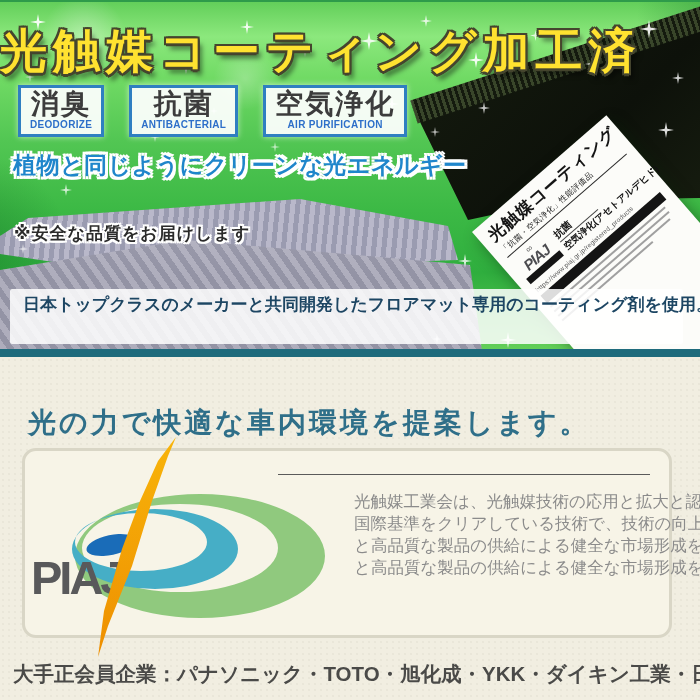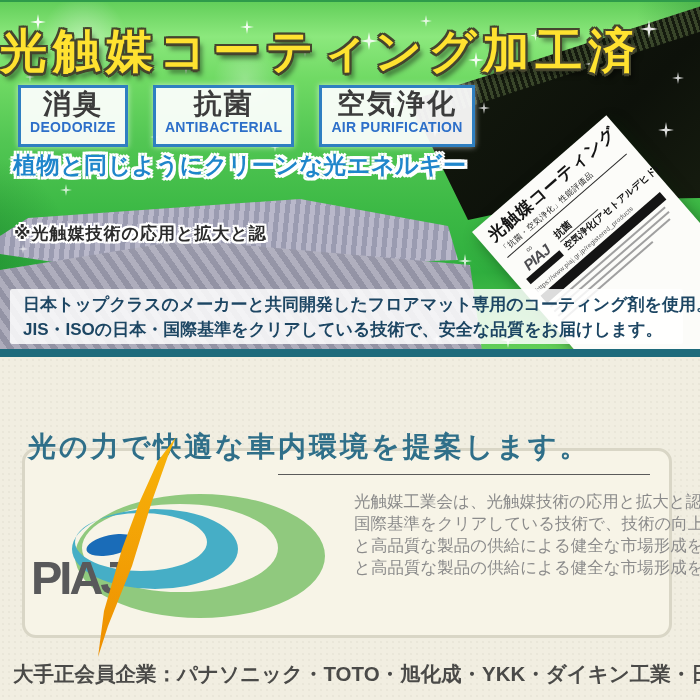--- a/index.html
+++ b/index.html
@@ -69,7 +69,7 @@
     text-shadow:-2px -2px 0 #45452e,2px -2px 0 #45452e,-2px 2px 0 #45452e,2px 2px 0 #45452e,
       -2px 0 0 #45452e,2px 0 0 #45452e,0 -2px 0 #45452e,0 3px 0 #45452e,4px 6px 5px rgba(0,0,0,.5); }
   .badges { position:absolute; left:18px; top:83px; z-index:7; display:flex; gap:25px; }
-  .badge { background:rgba(255,255,255,.93); border:3px solid #2f7fc1; height:62px;
+  .badge { background:rgba(255,255,255,.93); border:3px solid #2f7fc1; height:52px;
     padding:1px 9px 0 9px; text-align:center; box-shadow:0 0 6px rgba(255,255,255,.6); }
   .badge-jp { font-size:28px; font-weight:bold; color:#3c3c3c; line-height:30px; letter-spacing:2px; white-space:nowrap; }
   .badge-en { font-size:14px; font-weight:bold; color:#2d6fc9; letter-spacing:.3px; white-space:nowrap; }

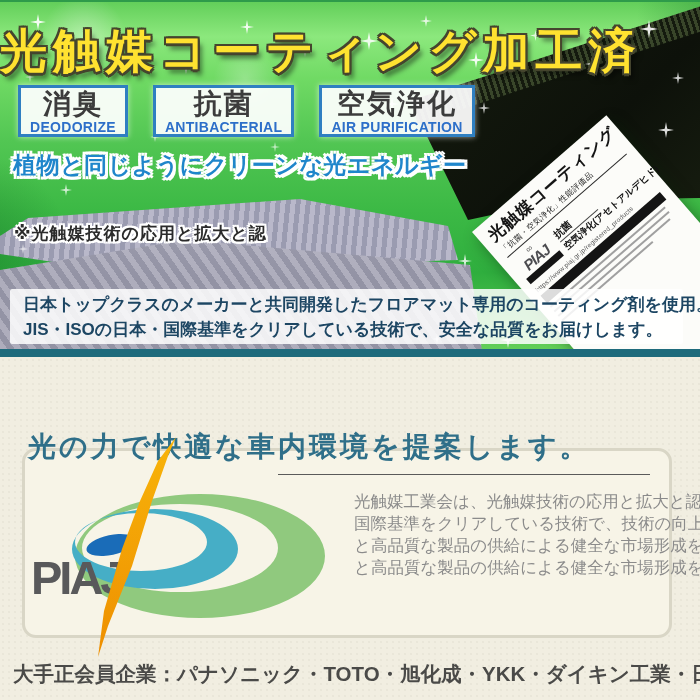--- a/index.html
+++ b/index.html
@@ -72,7 +72,7 @@
   .badge { background:rgba(255,255,255,.93); border:3px solid #2f7fc1; height:52px;
     padding:1px 9px 0 9px; text-align:center; box-shadow:0 0 6px rgba(255,255,255,.6); }
   .badge-jp { font-size:28px; font-weight:bold; color:#3c3c3c; line-height:30px; letter-spacing:2px; white-space:nowrap; }
-  .badge-en { font-size:14px; font-weight:bold; color:#2d6fc9; letter-spacing:.3px; white-space:nowrap; }
+  .badge-en { font-size:10px; font-weight:bold; color:#2d6fc9; letter-spacing:.3px; white-space:nowrap; }
   .hero-lead { position:absolute; left:13px; top:146px; z-index:7;
     font-size:23px; font-weight:bold; color:#1f86cb; line-height:34px; letter-spacing:.5px; white-space:nowrap;
     text-shadow:-3px -3px 0 #fff,3px -3px 0 #fff,-3px 3px 0 #fff,3px 3px 0 #fff,

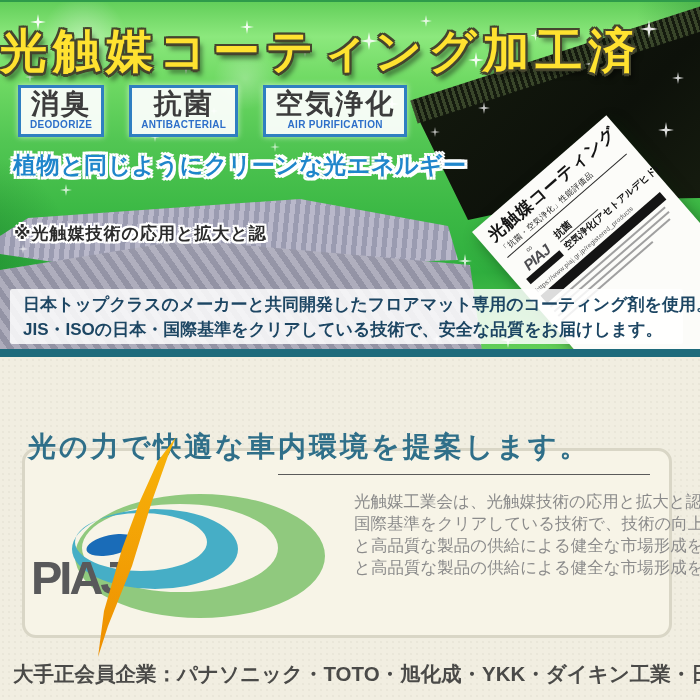--- a/index.html
+++ b/index.html
@@ -199,7 +199,7 @@
       <div>植物と同じようにクリーンな光エネルギー</div>
     </div>
 
-    <div class="hero-note">※光触媒技術の応用と拡大と認</div>
+    <div class="hero-note">※安全な品質をお届けします</div>
 
     <div class="info-box">
       <div>日本トップクラスのメーカーと共同開発したフロアマット専用のコーティング剤を使用。</div>

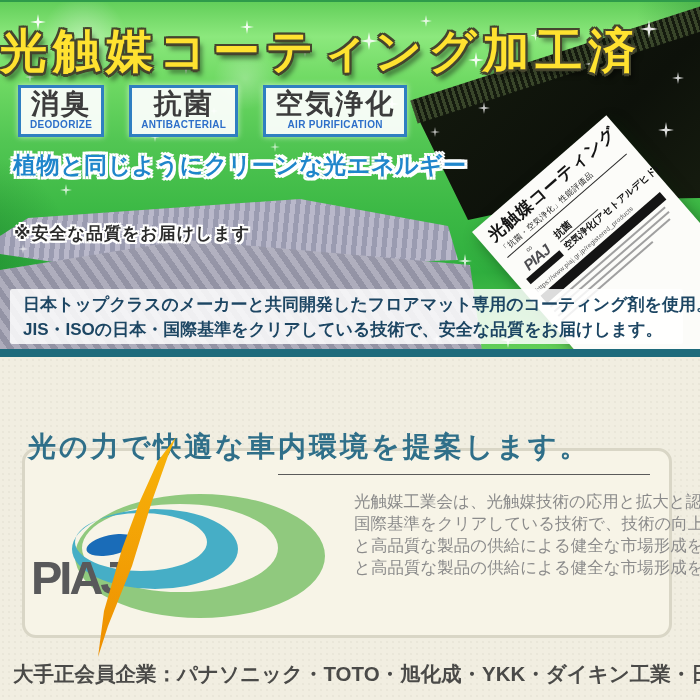--- a/index.html
+++ b/index.html
@@ -203,7 +203,6 @@
 
     <div class="info-box">
       <div>日本トップクラスのメーカーと共同開発したフロアマット専用のコーティング剤を使用。</div>
-      <div>JIS・ISOの日本・国際基準をクリアしている技術で、安全な品質をお届けします。</div>
     </div>
   </section>
 

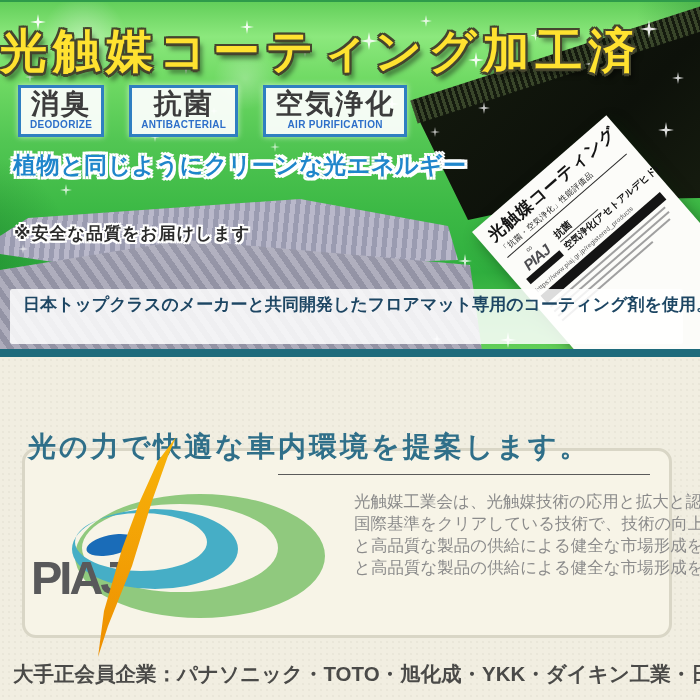--- a/index.html
+++ b/index.html
@@ -94,7 +94,7 @@
   .lower-heading { position:absolute; left:28px; z-index:2;
     font-family:"Liberation Serif","DejaVu Serif",serif; font-weight:bold;
     font-size:28px; color:#2f6f89; letter-spacing:3px; white-space:nowrap; }
-  .lh1 { top:9px; } .lh2 { top:47px;margin-top:24px; }
+  .lh1 { top:9px; } .lh2 { top:47px; }
   .panel { position:absolute; left:22px; top:91px; width:650px; height:190px;
     background:#f7f4e7; border:3px solid #d9d6c6; border-radius:14px; }
   .panel-logo { position:absolute; left:0; top:0; width:340px; height:190px; }

